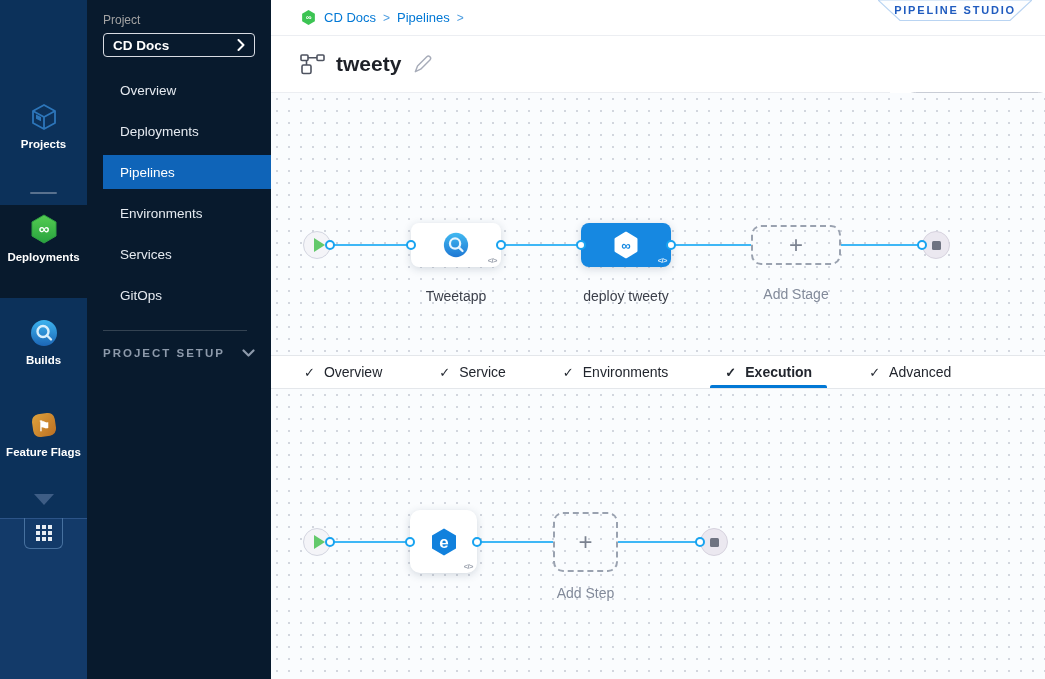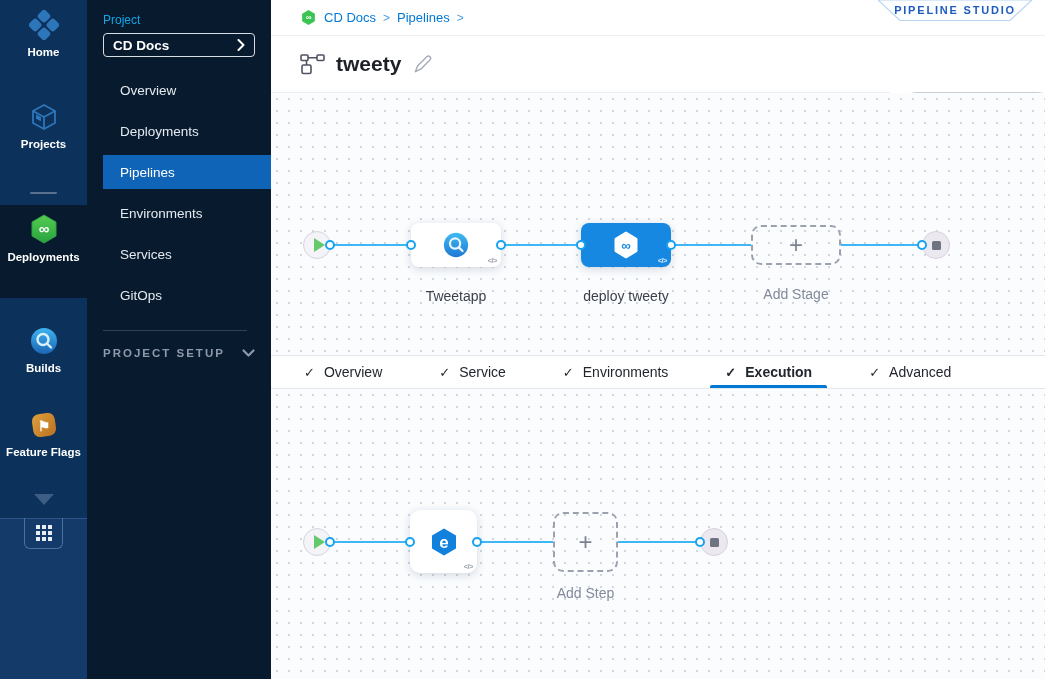--- a/index.html
+++ b/index.html
@@ -19,7 +19,7 @@
 
   
   .sidebar { position:absolute; left:87px; top:0; width:184px; height:679px; background:#081a2d; z-index:4; }
-  .proj-label { position:absolute; left:16px; top:13px; color:#0ea5e9; font-size:12px; }
+  .proj-label { position:absolute; left:16px; top:13px; color:#a3a3a3; font-size:12px; }
   .proj-select { position:absolute; left:16px; top:33px; width:152px; height:24px; border:1px solid #d8dce3; border-radius:4px; color:#fff; font-size:13.5px; font-weight:bold; display:flex; align-items:center; justify-content:space-between; padding:0 9px; cursor:pointer; }
   .menu { position:absolute; left:0; top:73px; width:184px; }
   .menu-item { margin-left:16px; width:168px; height:34px; margin-bottom:7px; display:flex; align-items:center; padding-left:17px; color:#e5eaf0; font-size:13.5px; cursor:pointer; border-radius:0; }

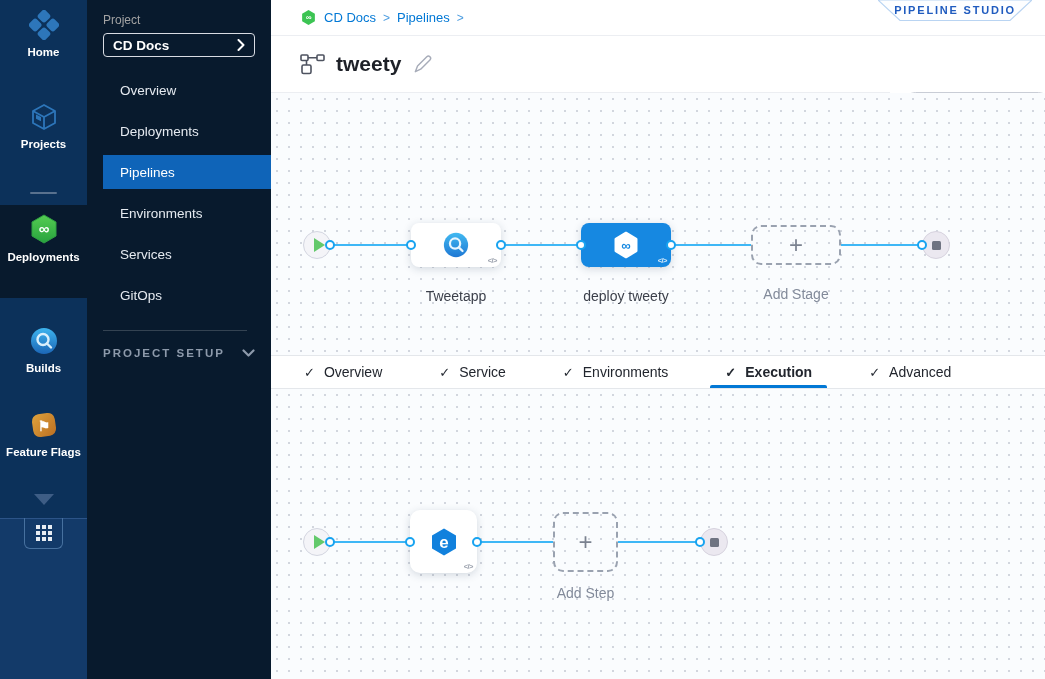--- a/index.html
+++ b/index.html
@@ -74,17 +74,6 @@
 <div class="app">
 
   <nav class="rail">
-    <div class="rail-item" style="top:2px;">
-      <svg width="30" height="30" viewBox="0 0 30 30">
-        <g transform="rotate(45 15 15)" fill="#2d76ba">
-          <rect x="3.5" y="3.5" width="10.5" height="10.5" rx="2.8"></rect>
-          <rect x="16" y="3.5" width="10.5" height="10.5" rx="2.8"></rect>
-          <rect x="3.5" y="16" width="10.5" height="10.5" rx="2.8"></rect>
-          <rect x="16" y="16" width="10.5" height="10.5" rx="2.8"></rect>
-        </g>
-      </svg>
-      <span>Home</span>
-    </div>
     <div class="rail-item" style="top:94px;">
       <svg width="30" height="30" viewBox="0 0 30 30">
         <path d="M15 3 L26 9 V21 L15 27 L4 21 V9 Z" fill="none" stroke="#2d76ba" stroke-width="1.8" stroke-linejoin="round"></path>

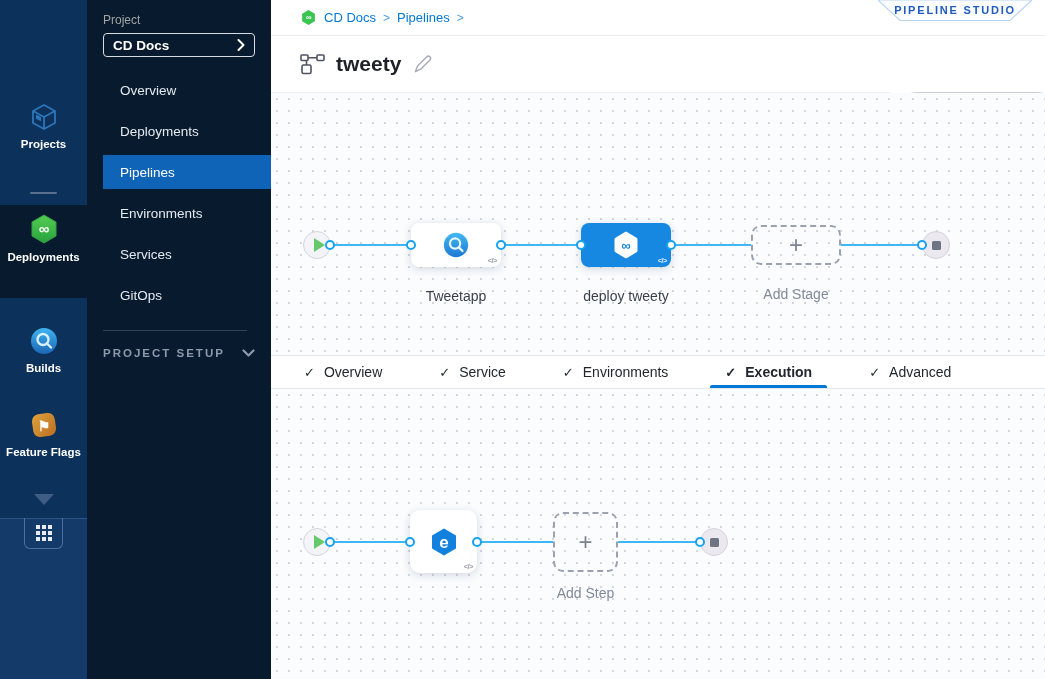--- a/index.html
+++ b/index.html
@@ -96,7 +96,7 @@
       </svg>
       <span>Deployments</span>
     </div>
-    <div class="rail-item" style="top:318px;align-items:center;">
+    <div class="rail-item" style="top:310px;align-items:center;">
       <svg width="30" height="30" viewBox="0 0 30 30">
         <defs>
             <linearGradient id="gBlue" x1="0" y1="0" x2="0" y2="1">

